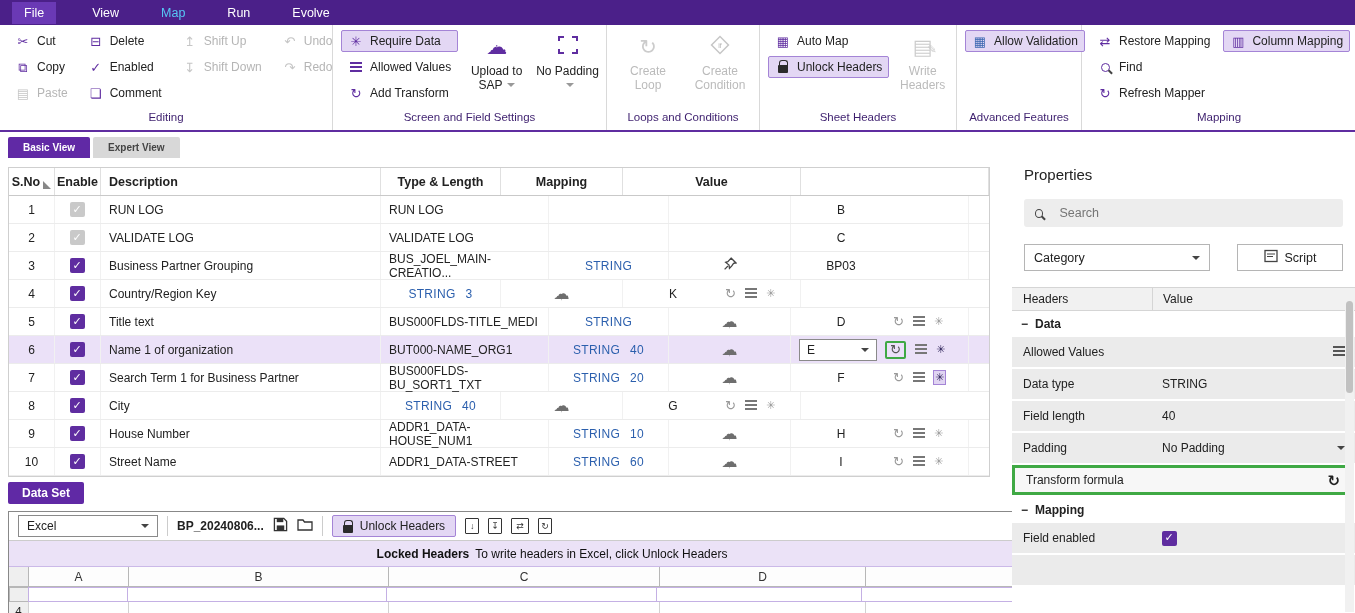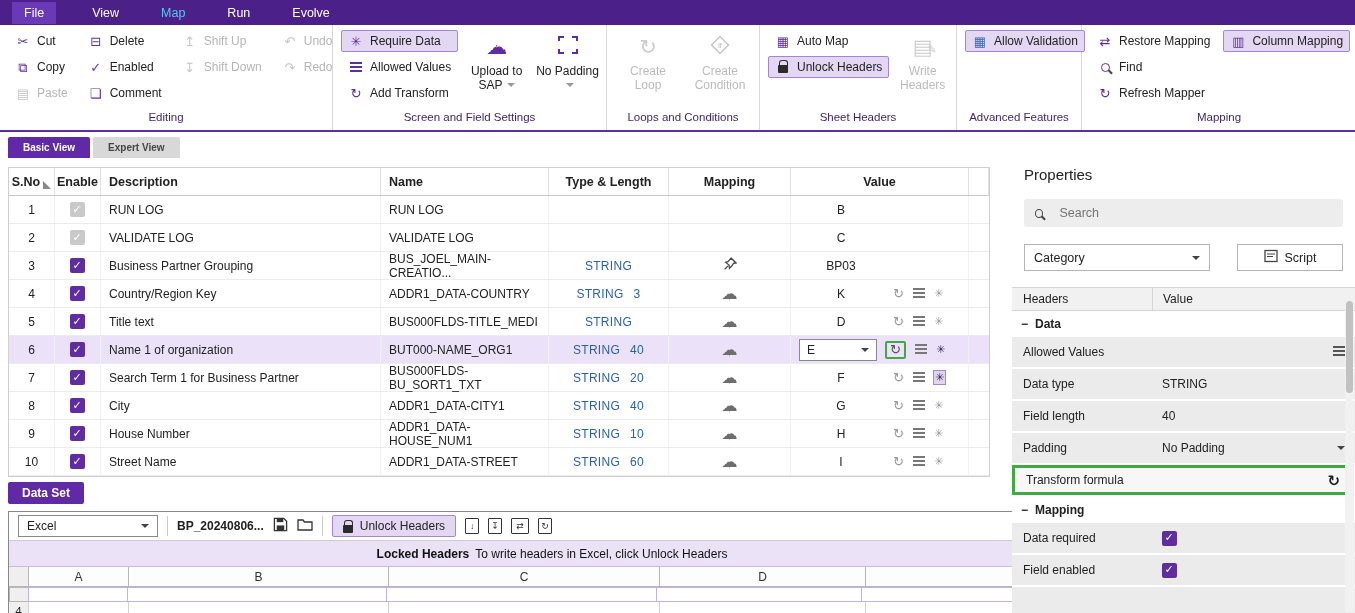--- a/index.html
+++ b/index.html
@@ -331,7 +331,6 @@
         </div>
       <div class="c c-en">Enable</div>
       <div class="c c-desc">Description</div>
-      <div class="c c-name">Name</div>
       <div class="c c-type">Type &amp; Length</div>
       <div class="c c-mapp">Mapping</div>
       <div class="c c-val" style="justify-content:center">Value</div>

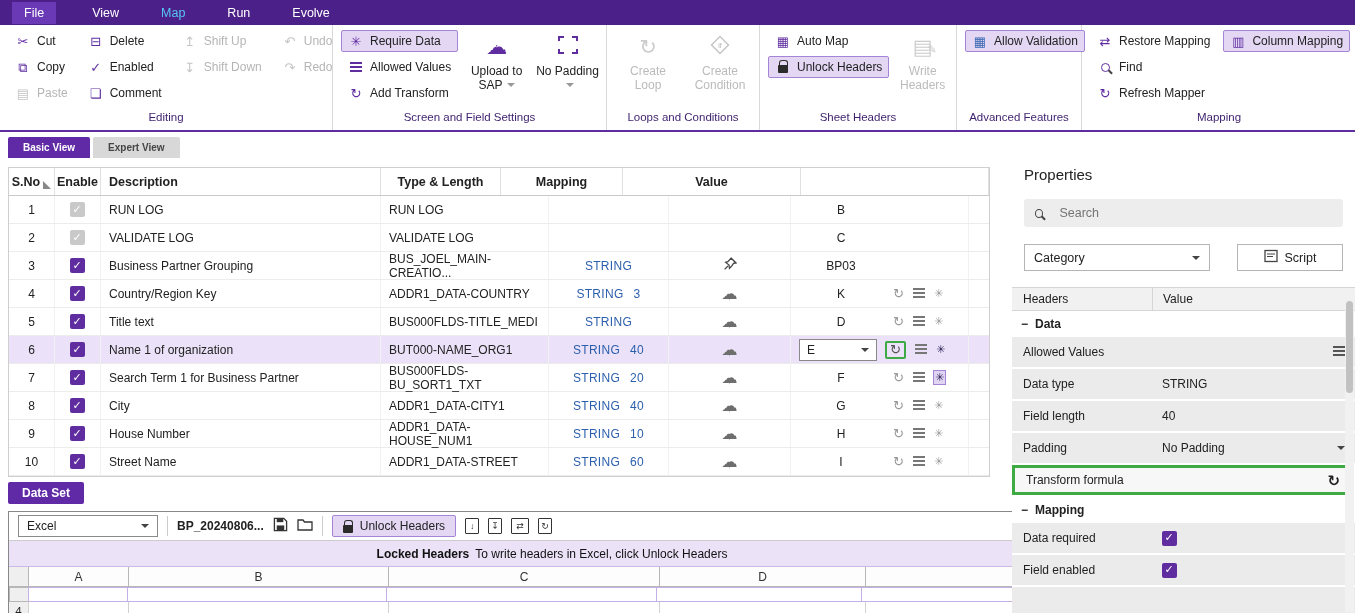--- a/index.html
+++ b/index.html
@@ -395,7 +395,6 @@
           <span class="chk"></span>
         </div>
       <div class="c c-desc">Country/Region Key</div>
-      <div class="c c-name">ADDR1_DATA-COUNTRY</div>
       <div class="c c-type">
           <span class="typetxt">STRING</span>
           <span class="typetxt">3</span>

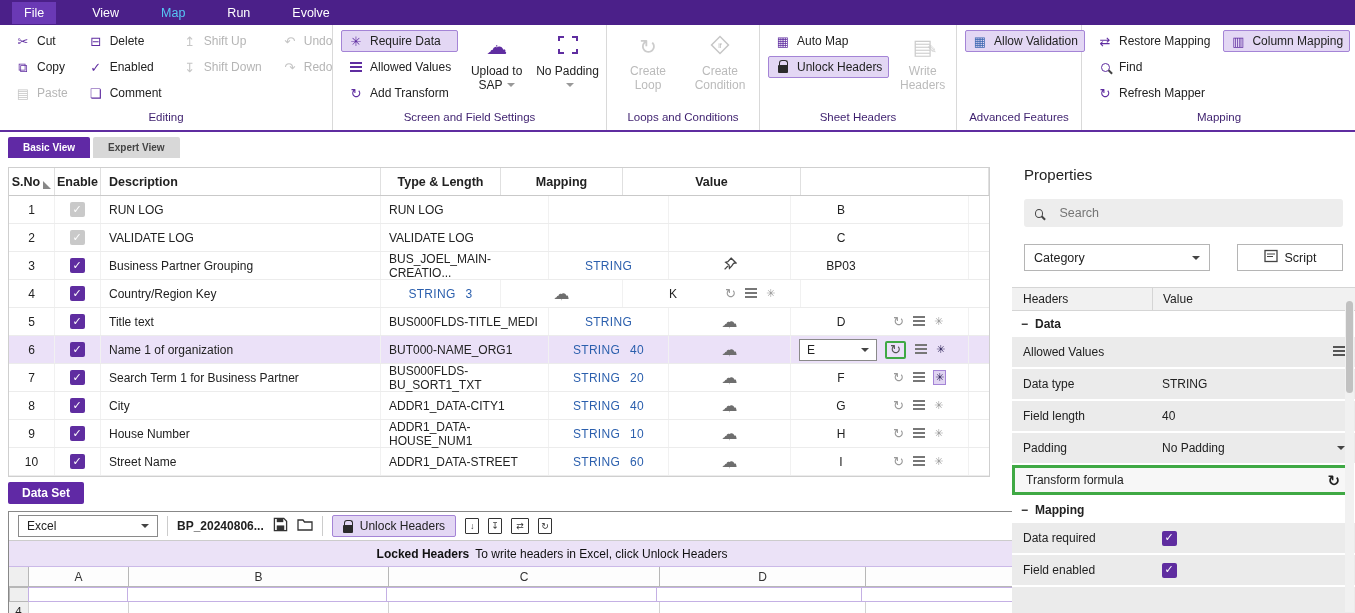--- a/index.html
+++ b/index.html
@@ -497,7 +497,6 @@
           <span class="chk"></span>
         </div>
       <div class="c c-desc">City</div>
-      <div class="c c-name">ADDR1_DATA-CITY1</div>
       <div class="c c-type">
           <span class="typetxt">STRING</span>
           <span class="typetxt">40</span>

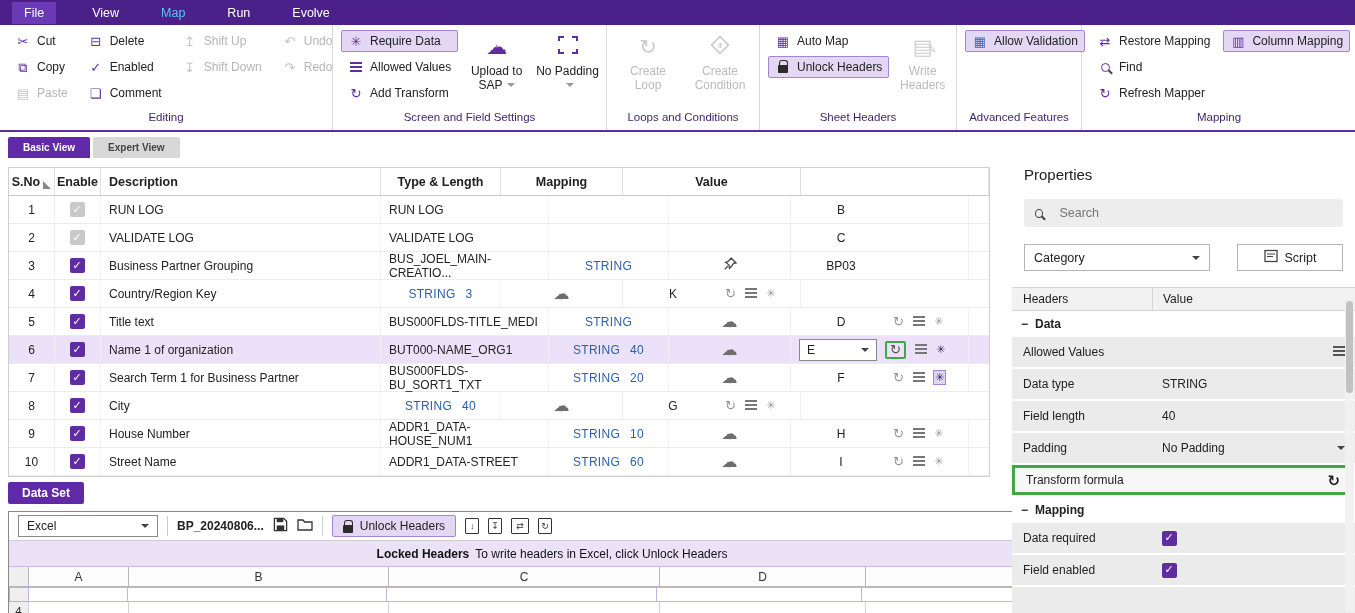--- a/index.html
+++ b/index.html
@@ -699,12 +699,6 @@
           <span>Mapping</span>
         </div>
       <div class="p-row">
-        <div class="pr-name">Data required</div>
-        <div class="pr-val">
-            <span class="chk"></span>
-          </div>
-      </div>
-      <div class="p-row">
         <div class="pr-name">Field enabled</div>
         <div class="pr-val">
             <span class="chk"></span>

